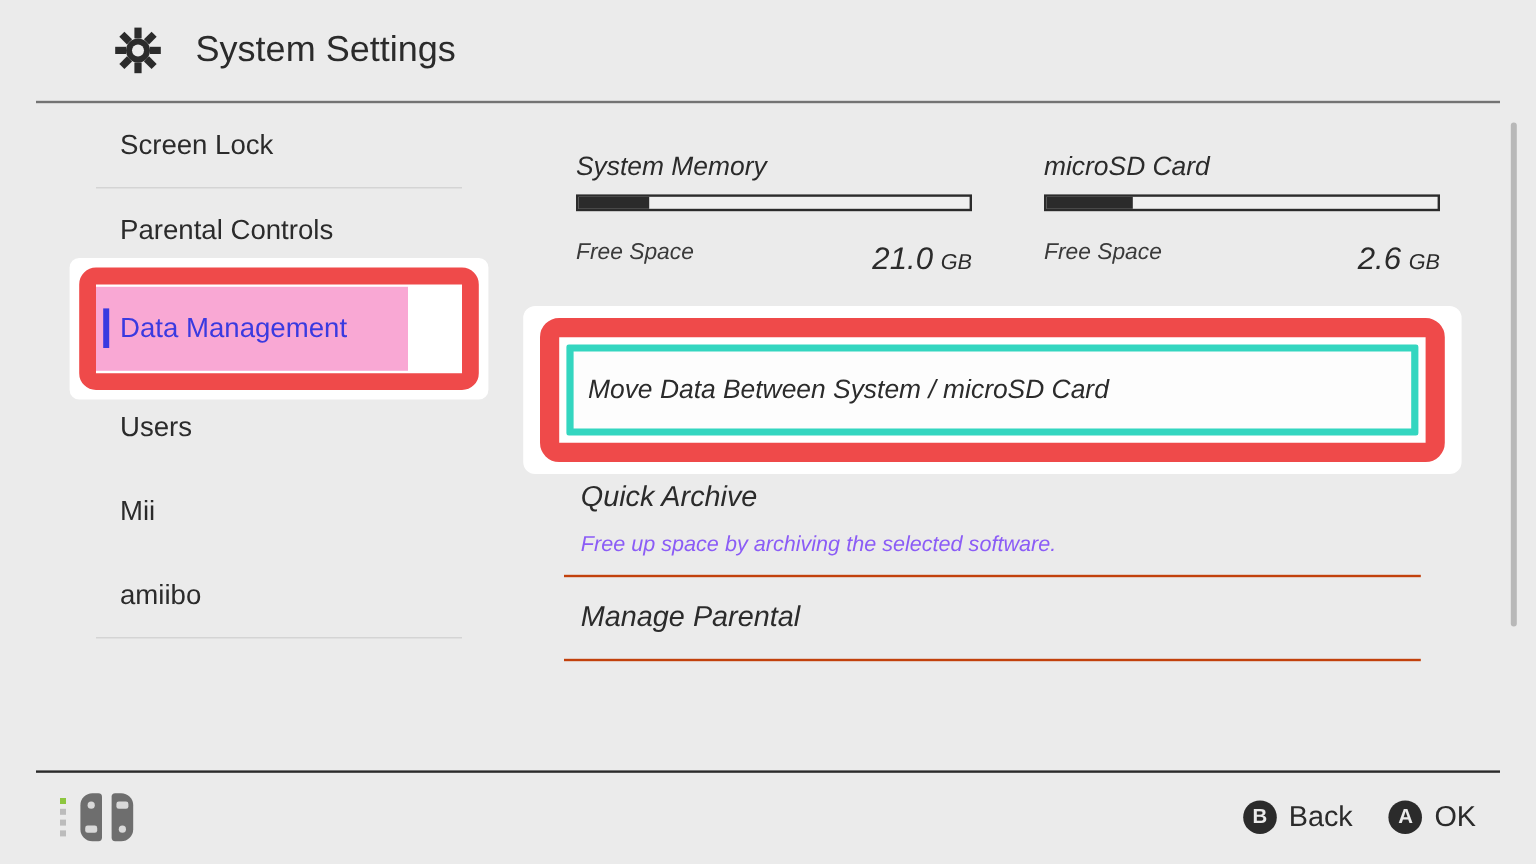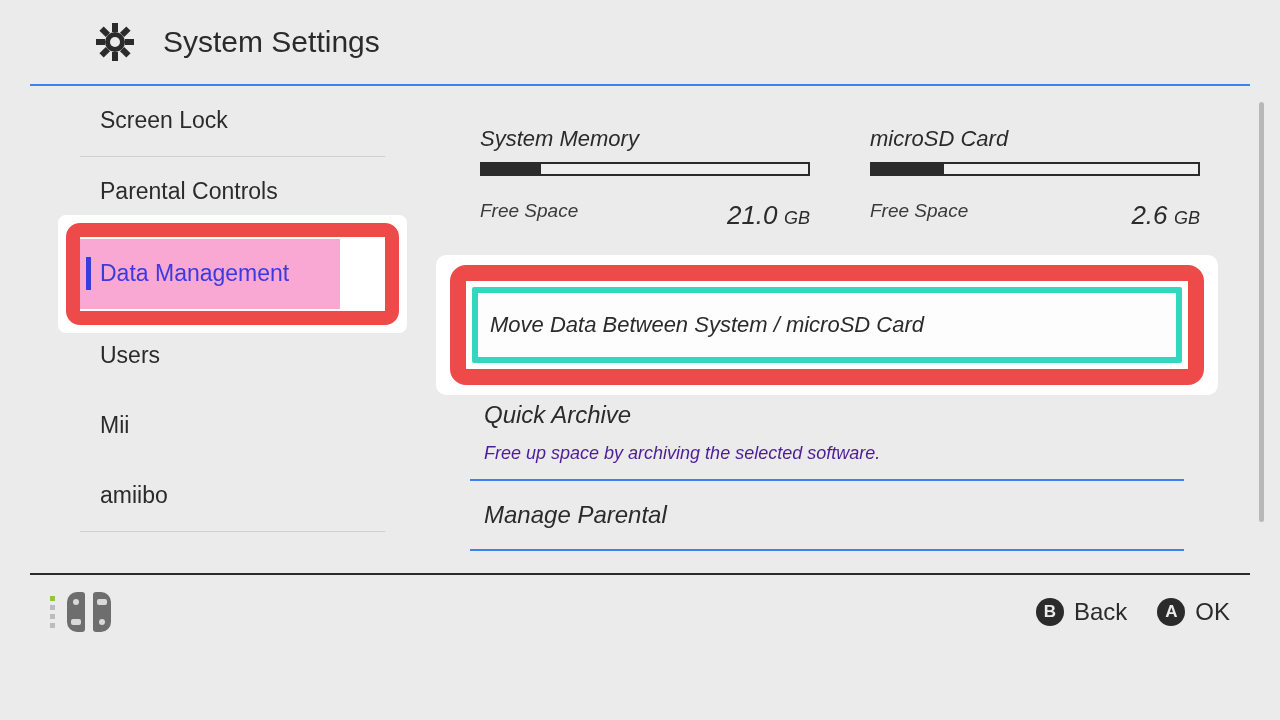--- a/index.html
+++ b/index.html
@@ -4,7 +4,7 @@
 <style>
   * { margin: 0; padding: 0; box-sizing: border-box; }
   html, body { width: 1280px; height: 720px; overflow: hidden; font-family: Arial, Helvetica, sans-serif; background: #ebebeb; color: #2b2b2b; }
-  .header { display: flex; align-items: center; height: 86px; padding-left: 65px; border-bottom: 2px solid #3b82f6; margin: 0 30px; }
+  .header { display: flex; align-items: center; height: 86px; padding-left: 65px; border-bottom: 2px solid #737373; margin: 0 30px; }
   .header .title { font-size: 30px; margin-left: 28px; color: #2b2b2b; }
   .gear { width: 40px; height: 40px; display: inline-flex; align-items: center; justify-content: center; }
   .body { display: flex; height: 487px; }

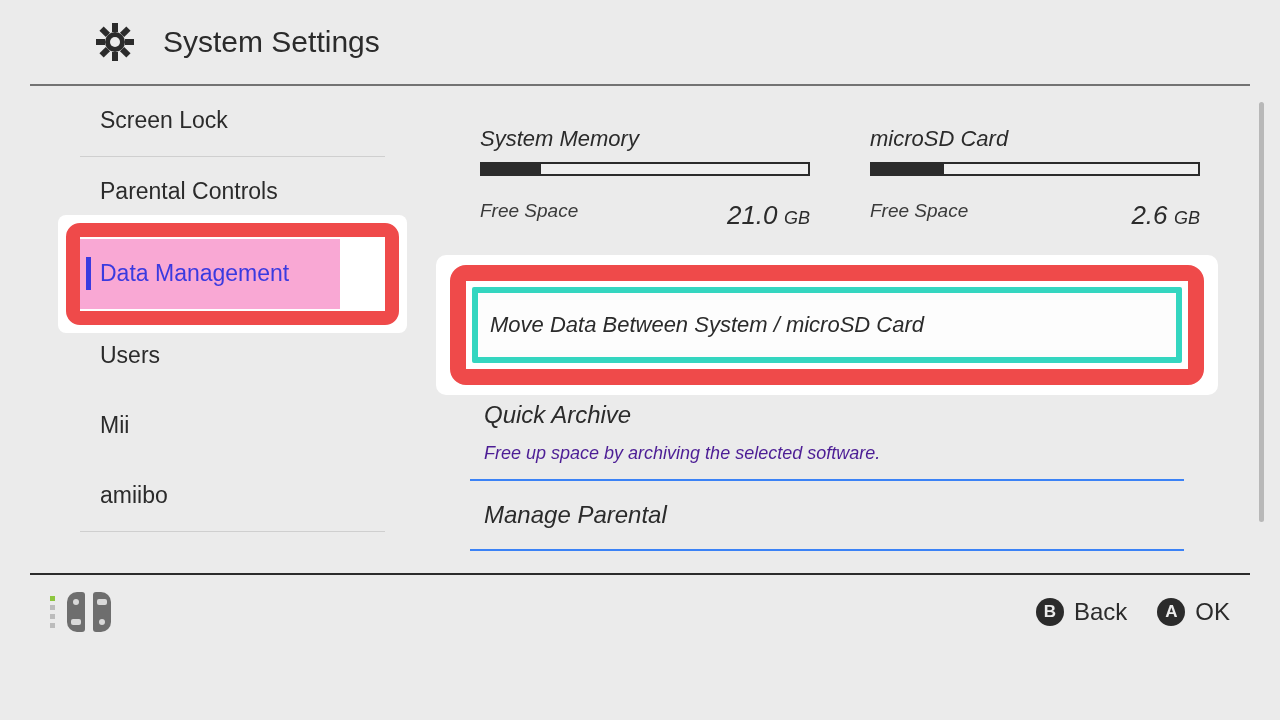--- a/index.html
+++ b/index.html
@@ -7,7 +7,7 @@
   .header { display: flex; align-items: center; height: 86px; padding-left: 65px; border-bottom: 2px solid #737373; margin: 0 30px; }
   .header .title { font-size: 30px; margin-left: 28px; color: #2b2b2b; }
   .gear { width: 40px; height: 40px; display: inline-flex; align-items: center; justify-content: center; }
-  .body { display: flex; height: 487px; }
+  .body { display: flex; height: 556px; }
   .sidebar { width: 410px; padding-top: 0; overflow: hidden; position: relative; }
   .sidebar-inner { margin-left: 80px; margin-right: 0; }
   .side-sep { height: 1px; background: #cfcfcf; margin: 0 0 0 0; width: 305px; }

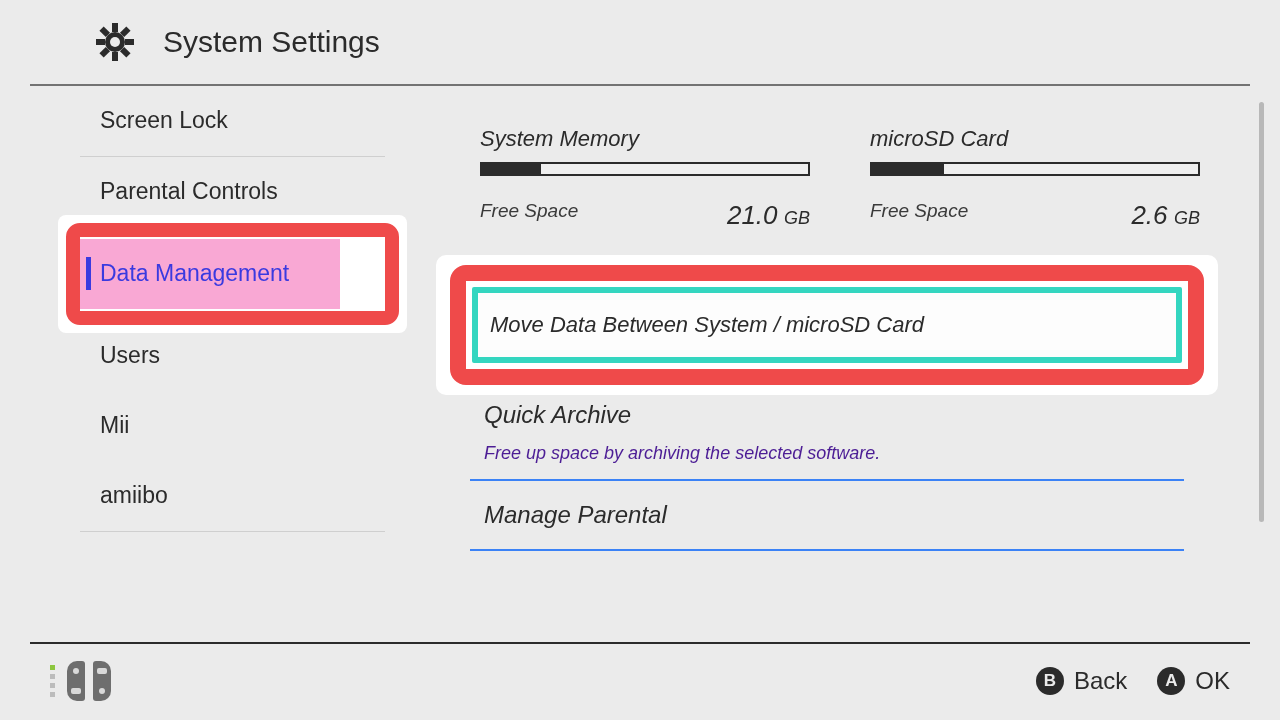--- a/index.html
+++ b/index.html
@@ -31,7 +31,7 @@
   .free-unit { font-size: 18px; margin-left: 2px; }
 
   .options { margin-left: 60px; margin-top: 28px; margin-right: 50px; }
-  .opt { height: 70px; display: flex; align-items: center; padding-left: 14px; font-size: 24px; border-bottom: 2px solid #3b82f6; }
+  .opt { height: 70px; display: flex; align-items: center; padding-left: 14px; font-size: 24px; border-bottom: 2px solid #c2410c; }
   .opt.qa { height: 96px; flex-direction: column; align-items: flex-start; justify-content: center; }
   .opt.qa .sub { font-size: 18px; color: #4c1d95; margin-top: 14px; }
 

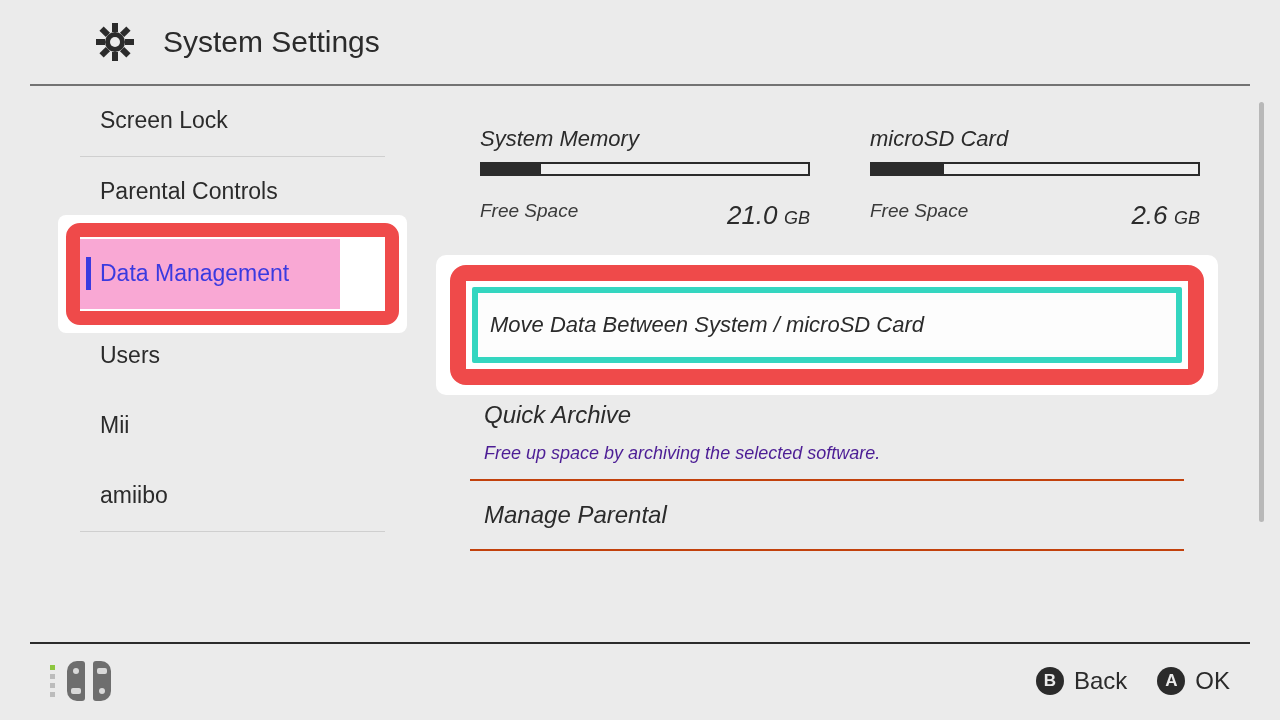--- a/index.html
+++ b/index.html
@@ -33,7 +33,7 @@
   .options { margin-left: 60px; margin-top: 28px; margin-right: 50px; }
   .opt { height: 70px; display: flex; align-items: center; padding-left: 14px; font-size: 24px; border-bottom: 2px solid #c2410c; }
   .opt.qa { height: 96px; flex-direction: column; align-items: flex-start; justify-content: center; }
-  .opt.qa .sub { font-size: 18px; color: #4c1d95; margin-top: 14px; }
+  .opt.qa .sub { font-size: 18px; color: #8b5cf6; margin-top: 14px; }
 
   .move-wrap { position: relative; height: 132px; margin-bottom: -6px; }
   .move-outline { position: absolute; left: -34px; right: -34px; top: -4px; bottom: -4px; background: #fff; border-radius: 10px; }

